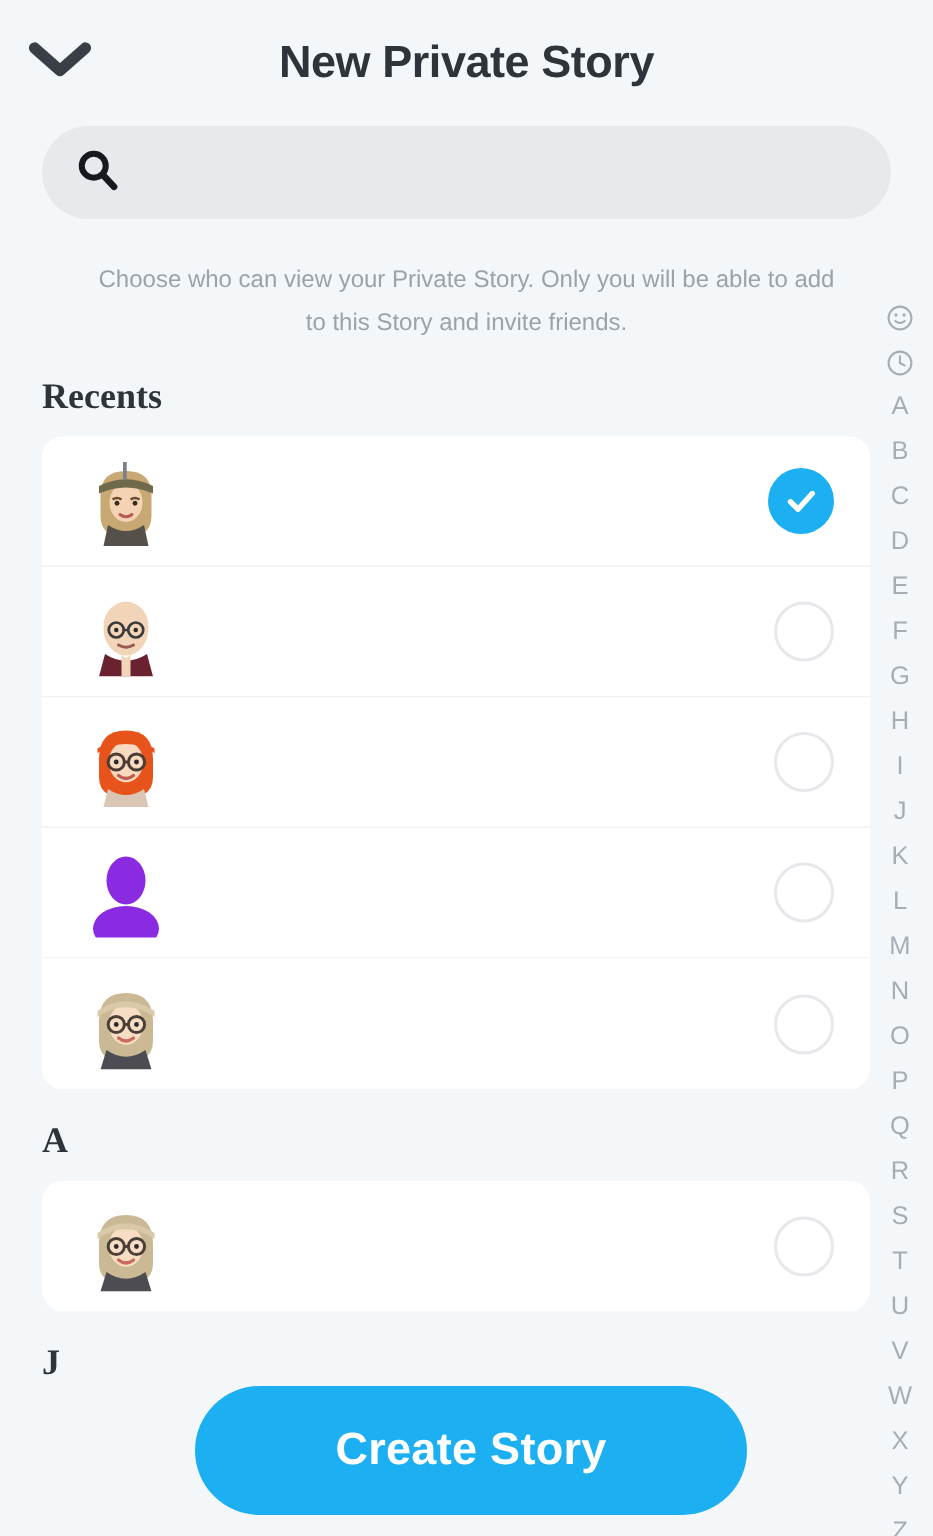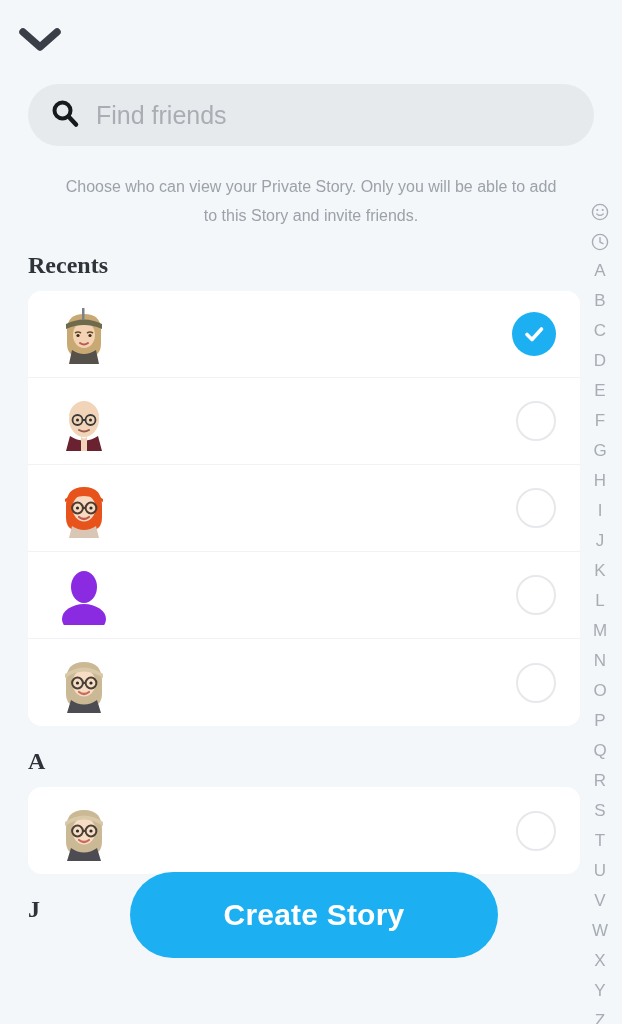--- a/index.html
+++ b/index.html
@@ -177,6 +177,7 @@
       </svg>
     </span>
   </div>
+  <div class="page-title">New Private Story</div>
 </div>
 
 <div class="search-wrap">

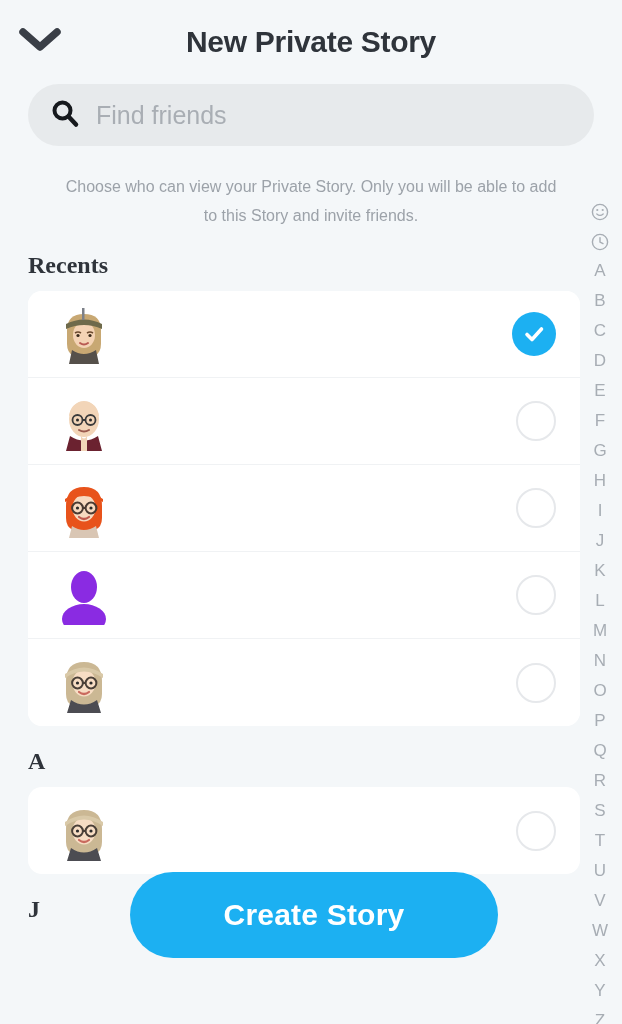--- a/index.html
+++ b/index.html
@@ -188,7 +188,6 @@
         <line x1="18.5" y1="18.5" x2="26" y2="26.5" stroke="#16191D" stroke-width="4.5" stroke-linecap="round"></line>
       </svg>
     </span>
-    <input class="search-input" type="text" placeholder="Find friends" style="">
   </div>
 </div>
 

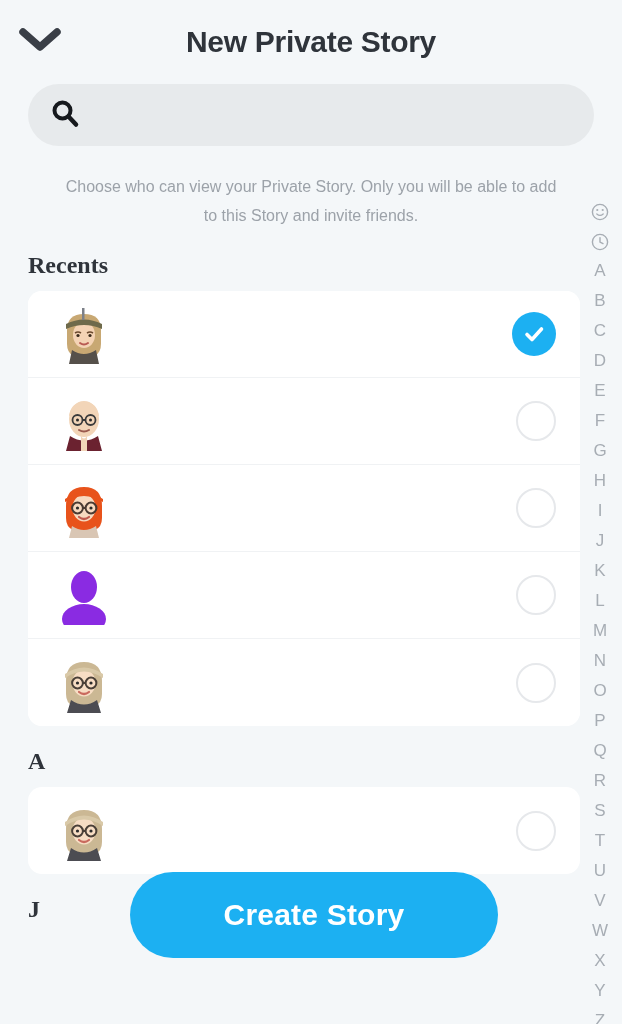--- a/index.html
+++ b/index.html
@@ -152,7 +152,7 @@
   .create-story-btn {
     position:absolute;
     left:130px;
-    top:872px;
+    top:924px;
     width:368px;
     height:86px;
     border-radius:43px;

